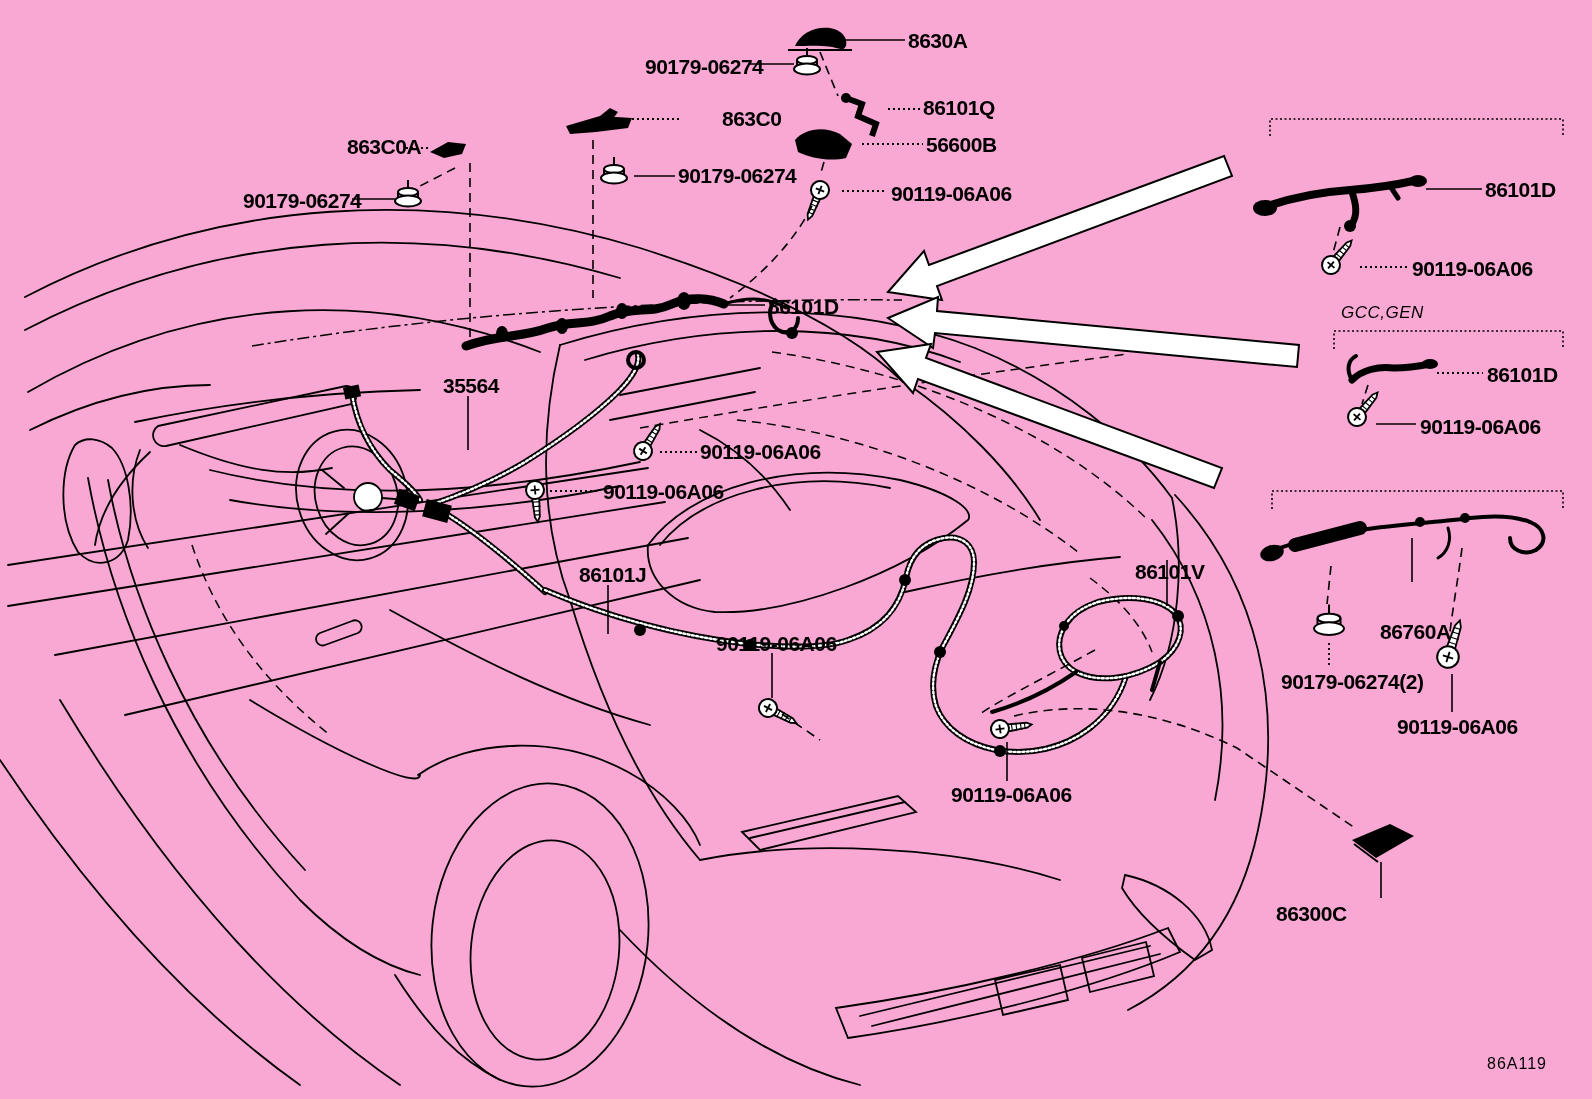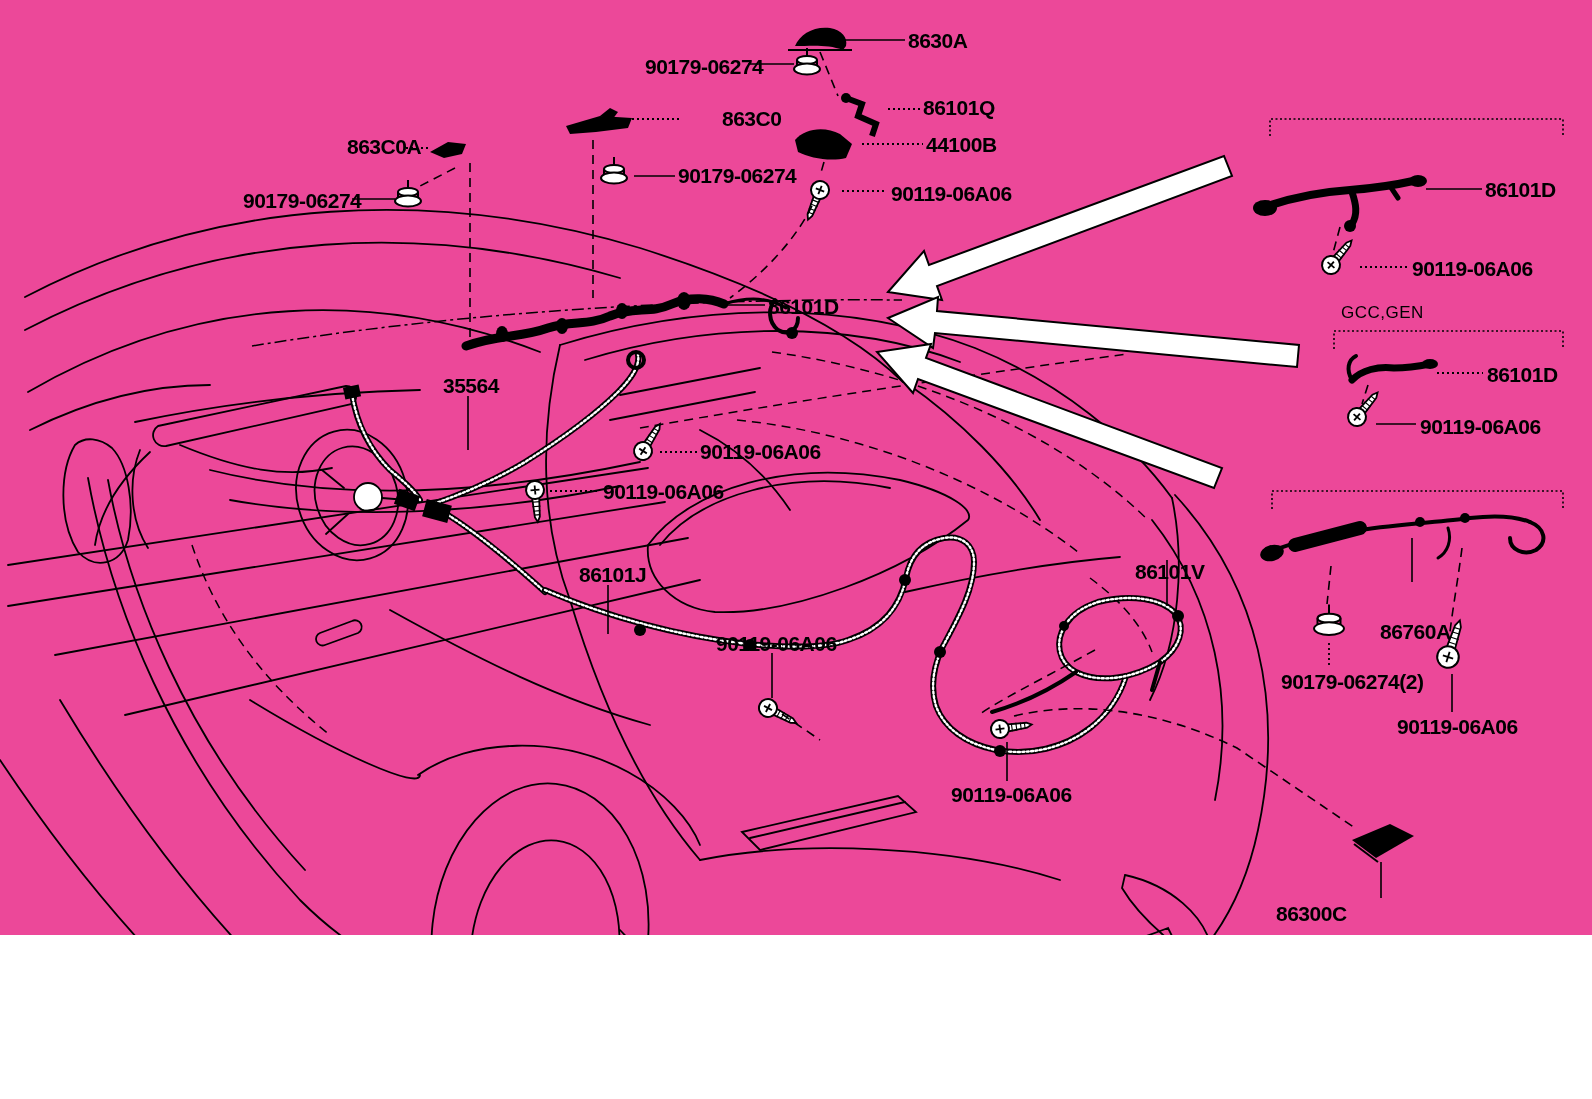--- a/index.html
+++ b/index.html
@@ -3,7 +3,7 @@
 <meta charset="utf-8">
 <style>
   html,body{margin:0;padding:0;background:#fff;}
-  .stage{position:relative;width:1592px;height:935px;background:#ec4899;overflow:hidden;
+  .stage{position:relative;width:1592px;height:1099px;background:#f9a8d4;overflow:hidden;
          font-family:"Liberation Sans", sans-serif;}
   .stage svg{position:absolute;left:0;top:0;}
   .lbl{position:absolute;color:#000;font-weight:bold;font-size:21px;line-height:1;

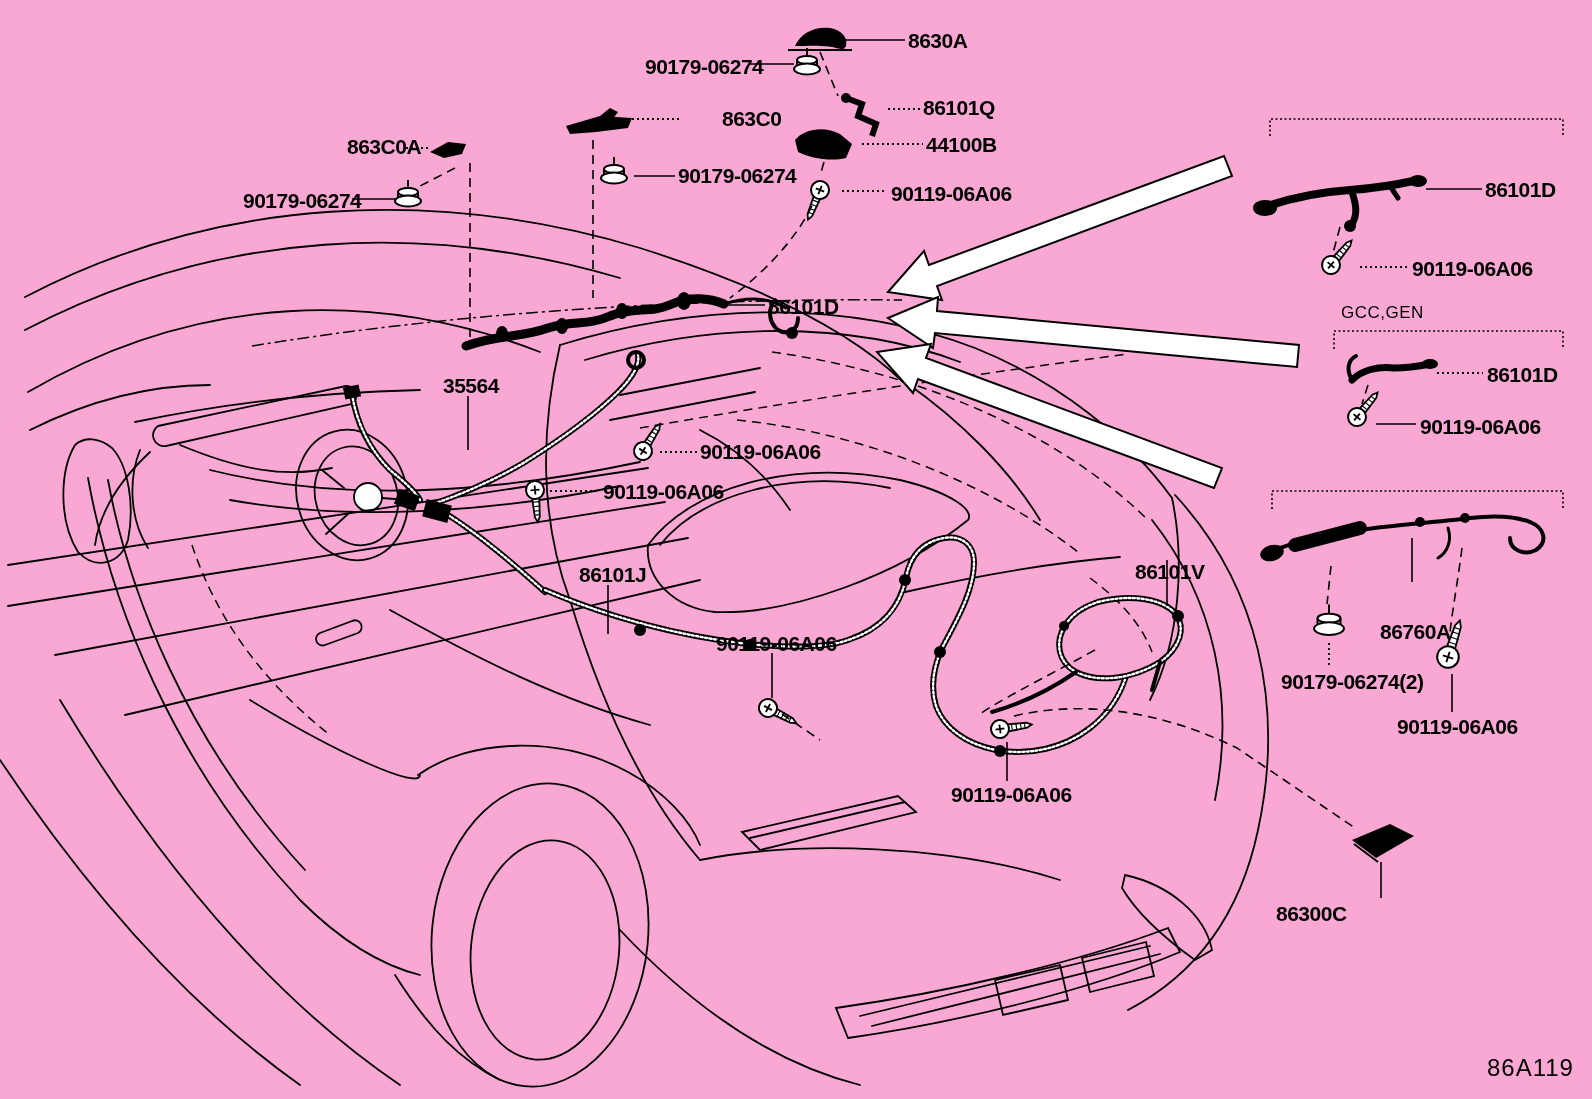--- a/index.html
+++ b/index.html
@@ -281,7 +281,7 @@
 <span class="lbl" style="left:645px;top:56px">90179-06274</span>
 <span class="lbl" style="left:722px;top:108px">863C0</span>
 <span class="lbl" style="left:923px;top:97px">86101Q</span>
-<span class="lbl" style="left:926px;top:134px">44100B</span>
+<span class="lbl" style="left:926px;top:134px">56600B</span>
 <span class="lbl" style="left:347px;top:136px">863C0A</span>
 <span class="lbl" style="left:243px;top:190px">90179-06274</span>
 <span class="lbl" style="left:678px;top:165px">90179-06274</span>

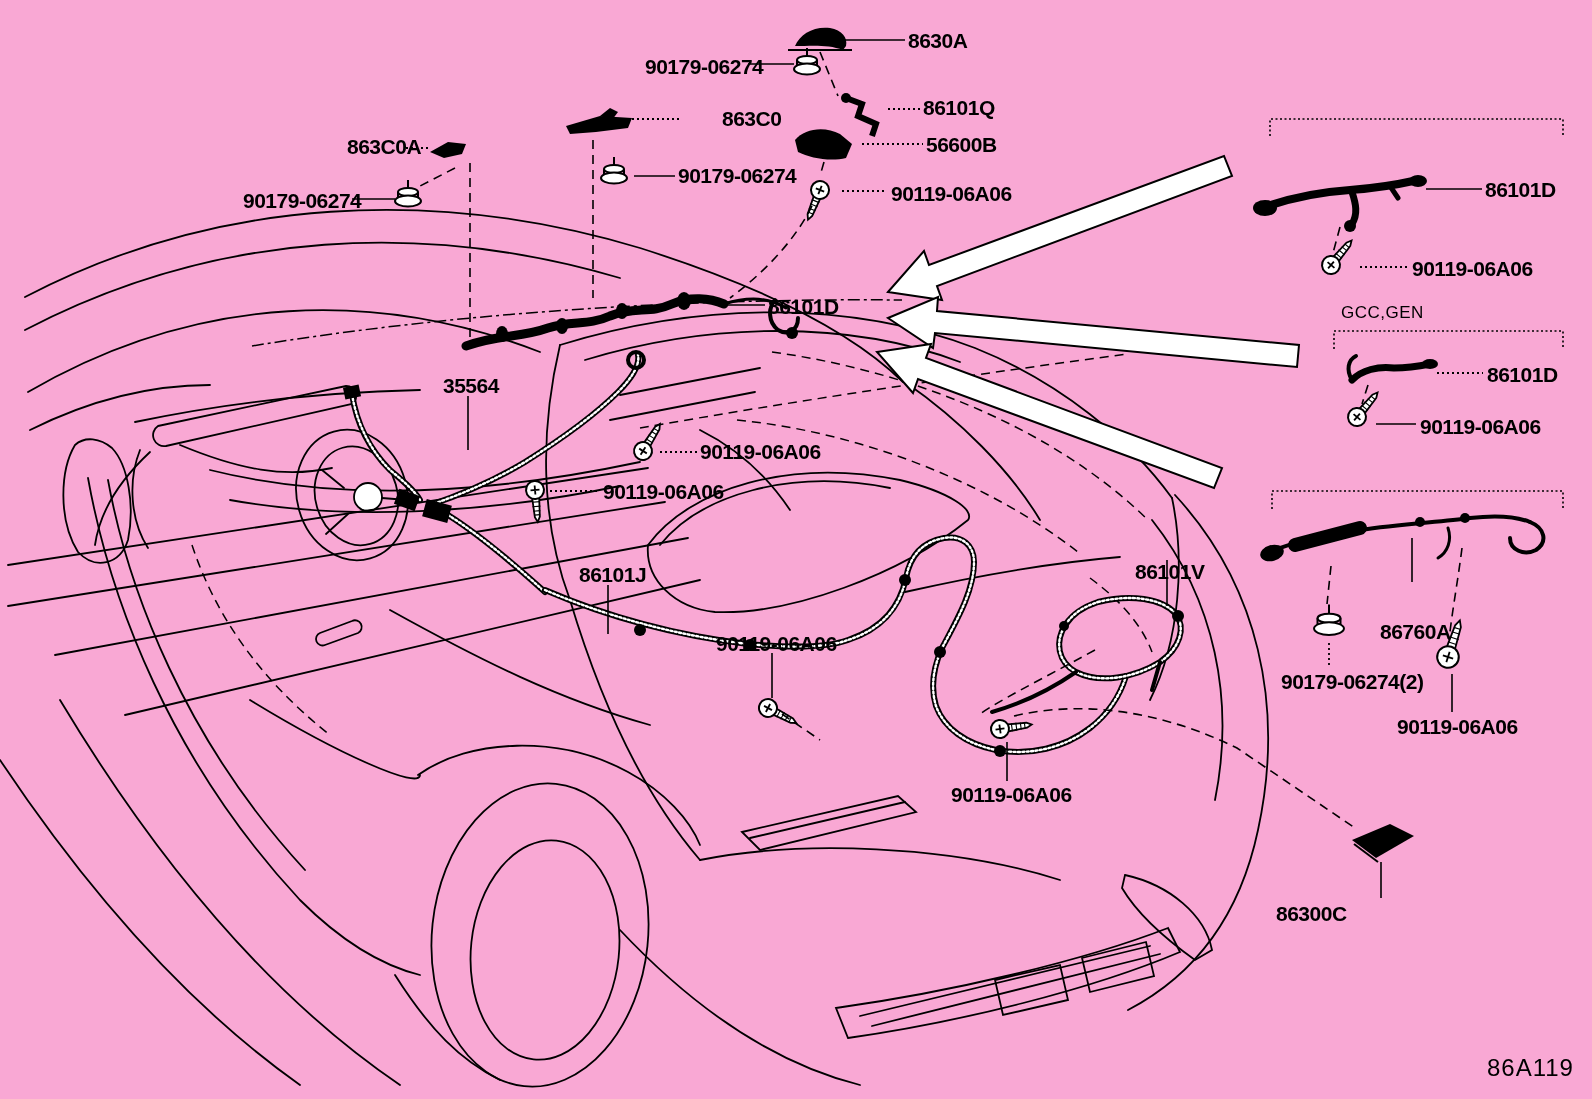--- a/index.html
+++ b/index.html
@@ -8,7 +8,7 @@
   .stage svg{position:absolute;left:0;top:0;}
   .lbl{position:absolute;color:#000;font-weight:bold;font-size:21px;line-height:1;
        letter-spacing:-0.5px;white-space:nowrap;font-family:"Liberation Sans", sans-serif;}
-  .lbl.note{font-size:17px;font-weight:normal;letter-spacing:0.5px;}
+  .lbl.note{font-size:17px;font-weight:normal;letter-spacing:0.5px;font-style:italic;}
   .lbl.fig{font-size:24px;font-weight:normal;letter-spacing:1px;}
   path,line,ellipse,circle,polygon,rect{vector-effect:non-scaling-stroke;}
 </style>

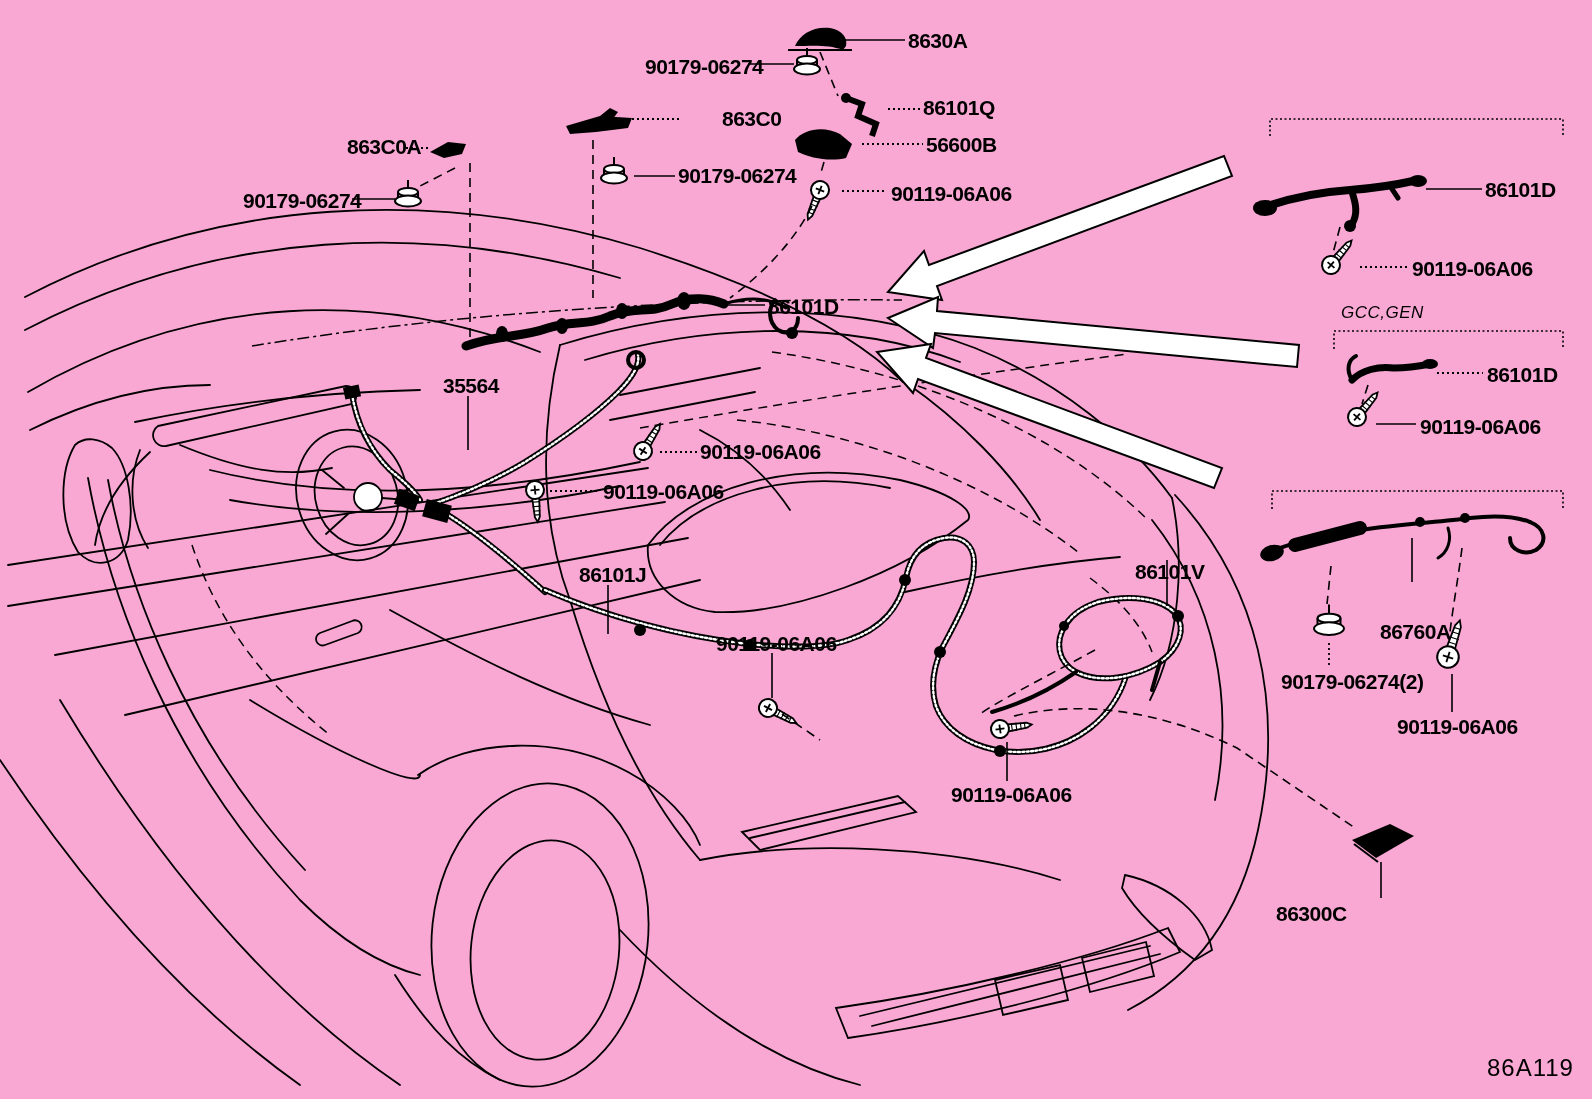--- a/index.html
+++ b/index.html
@@ -9,7 +9,7 @@
   .lbl{position:absolute;color:#000;font-weight:bold;font-size:21px;line-height:1;
        letter-spacing:-0.5px;white-space:nowrap;font-family:"Liberation Sans", sans-serif;}
   .lbl.note{font-size:17px;font-weight:normal;letter-spacing:0.5px;font-style:italic;}
-  .lbl.fig{font-size:24px;font-weight:normal;letter-spacing:1px;}
+  .lbl.fig{font-size:16px;font-weight:normal;letter-spacing:1px;}
   path,line,ellipse,circle,polygon,rect{vector-effect:non-scaling-stroke;}
 </style>
 </head>

